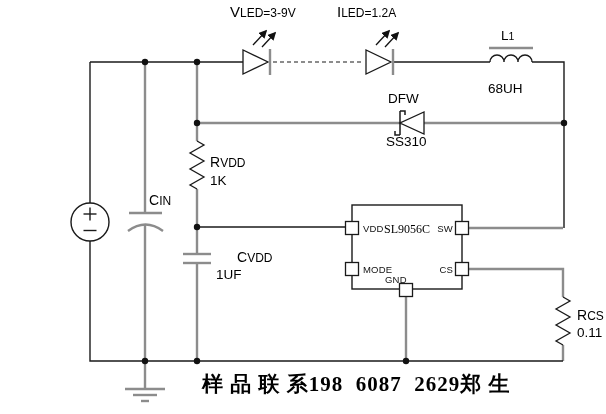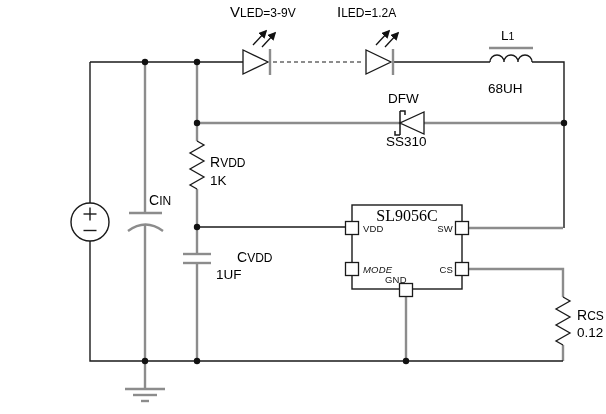--- a/index.html
+++ b/index.html
@@ -10,8 +10,8 @@
   .lbl .big{font-size:15px;}
   .lbl .small{font-size:12px;}
   .pin{position:absolute;font-size:9.5px;letter-spacing:0.2px;color:#111;}
-  .icname{position:absolute;left:352px;top:207px;width:110px;text-align:center;
-          font-family:"Liberation Serif",serif;font-size:16px;}
+  .icname{position:absolute;left:352px;top:222px;width:110px;text-align:center;
+          font-family:"Liberation Serif",serif;font-size:12px;}
   .footer{position:absolute;left:202px;top:370px;
           font-family:"Liberation Serif",serif;font-weight:bold;font-size:21px;
           white-space:pre;letter-spacing:1px;}

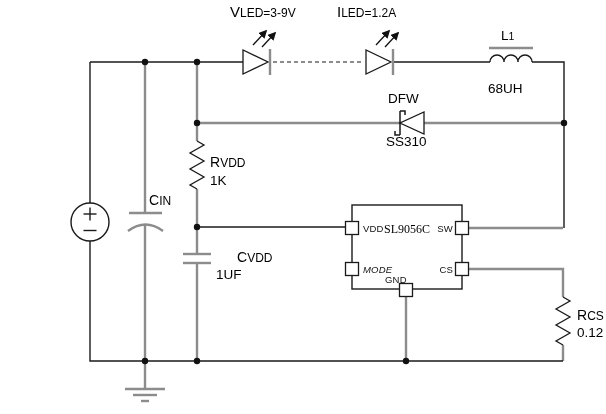--- a/index.html
+++ b/index.html
@@ -174,7 +174,7 @@
   <div class="icname">SL9056C</div>
   <div class="pin" style="left:363px;top:223px;">VDD</div>
   <div class="pin r" style="left:420px;top:223px;width:33px;">SW</div>
-  <div class="pin" style="left:363px;top:264px;font-style:italic;">MODE</div>
+  <div class="pin" style="left:363px;top:264px;">MODE</div>
   <div class="pin r" style="left:420px;top:264px;width:33px;">CS</div>
   <div class="pin" style="left:385px;top:274px;">GND</div>
 

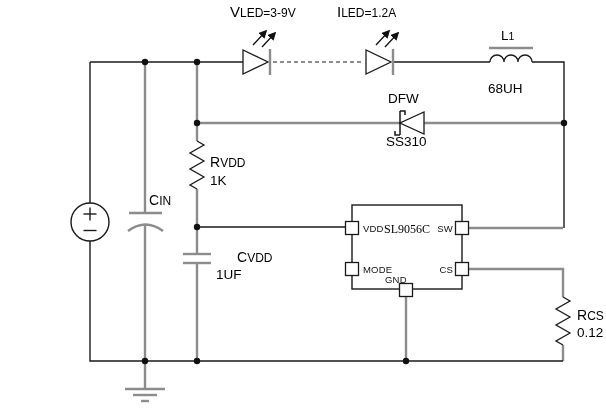--- a/index.html
+++ b/index.html
@@ -169,7 +169,7 @@
   <div class="lbl" style="left:577px;top:308px;">
     <span class="big" style="font-size:14px;">R</span><span class="small">CS</span>
   </div>
-  <div class="lbl" style="left:577px;top:326px;">0.12</div>
+  <div class="lbl" style="left:577px;top:326px;">0.11</div>
 
   <div class="icname">SL9056C</div>
   <div class="pin" style="left:363px;top:223px;">VDD</div>

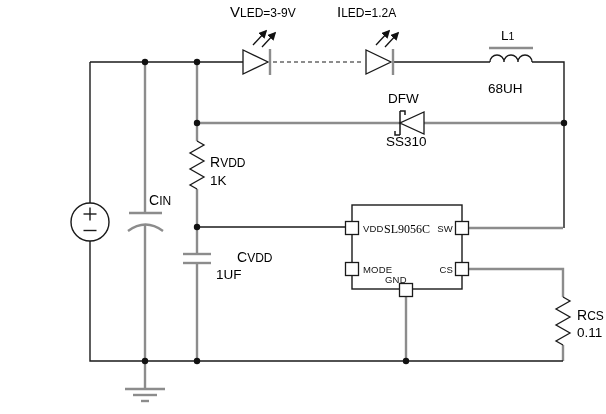--- a/index.html
+++ b/index.html
@@ -178,6 +178,7 @@
   <div class="pin r" style="left:420px;top:264px;width:33px;">CS</div>
   <div class="pin" style="left:385px;top:274px;">GND</div>
 
+  <div class="footer">样 品 联 系198  6087  2629郑 生</div>
 
 </div>
 

